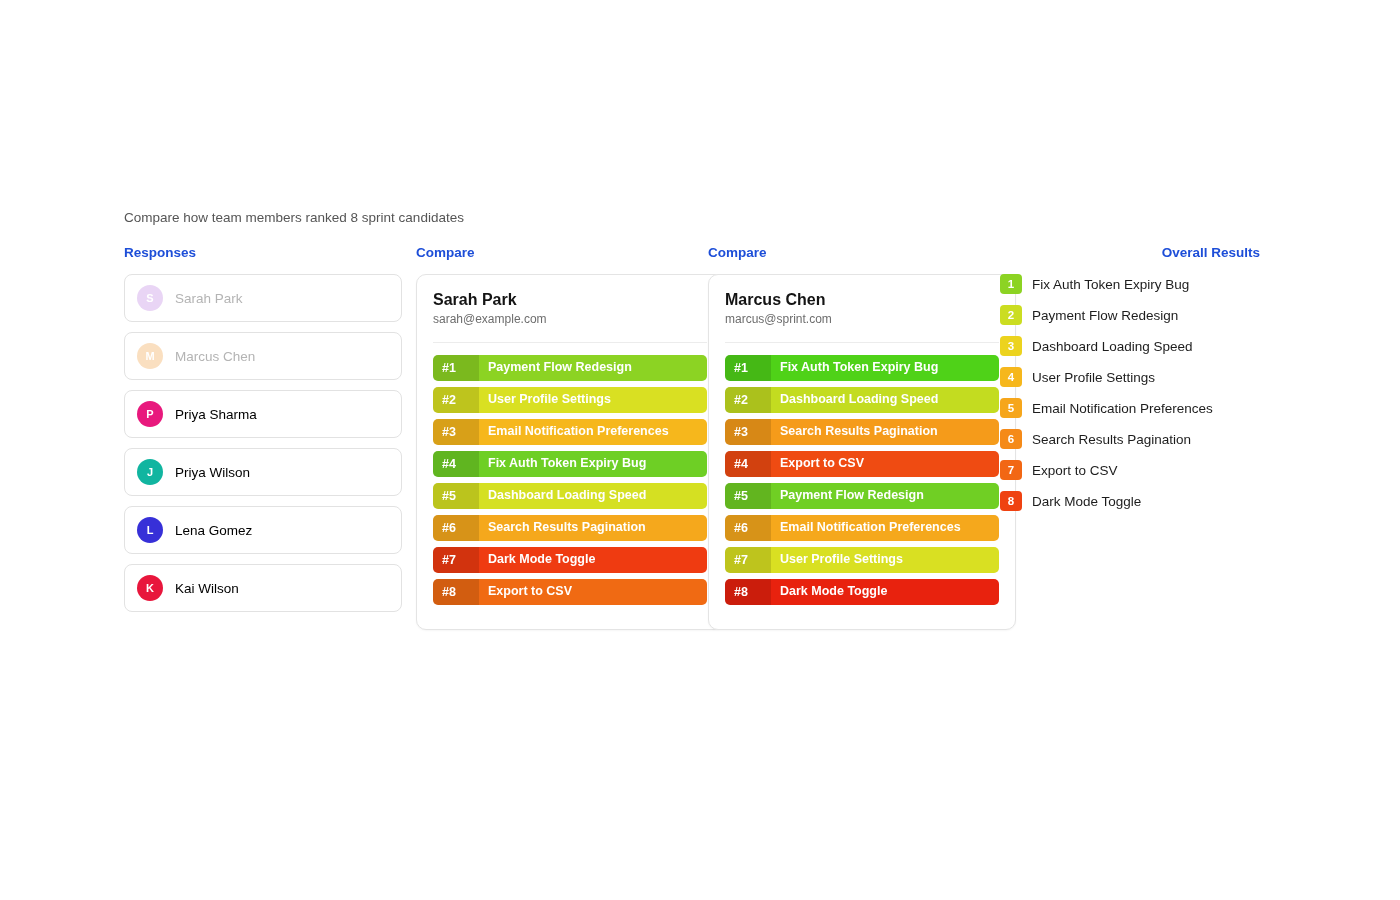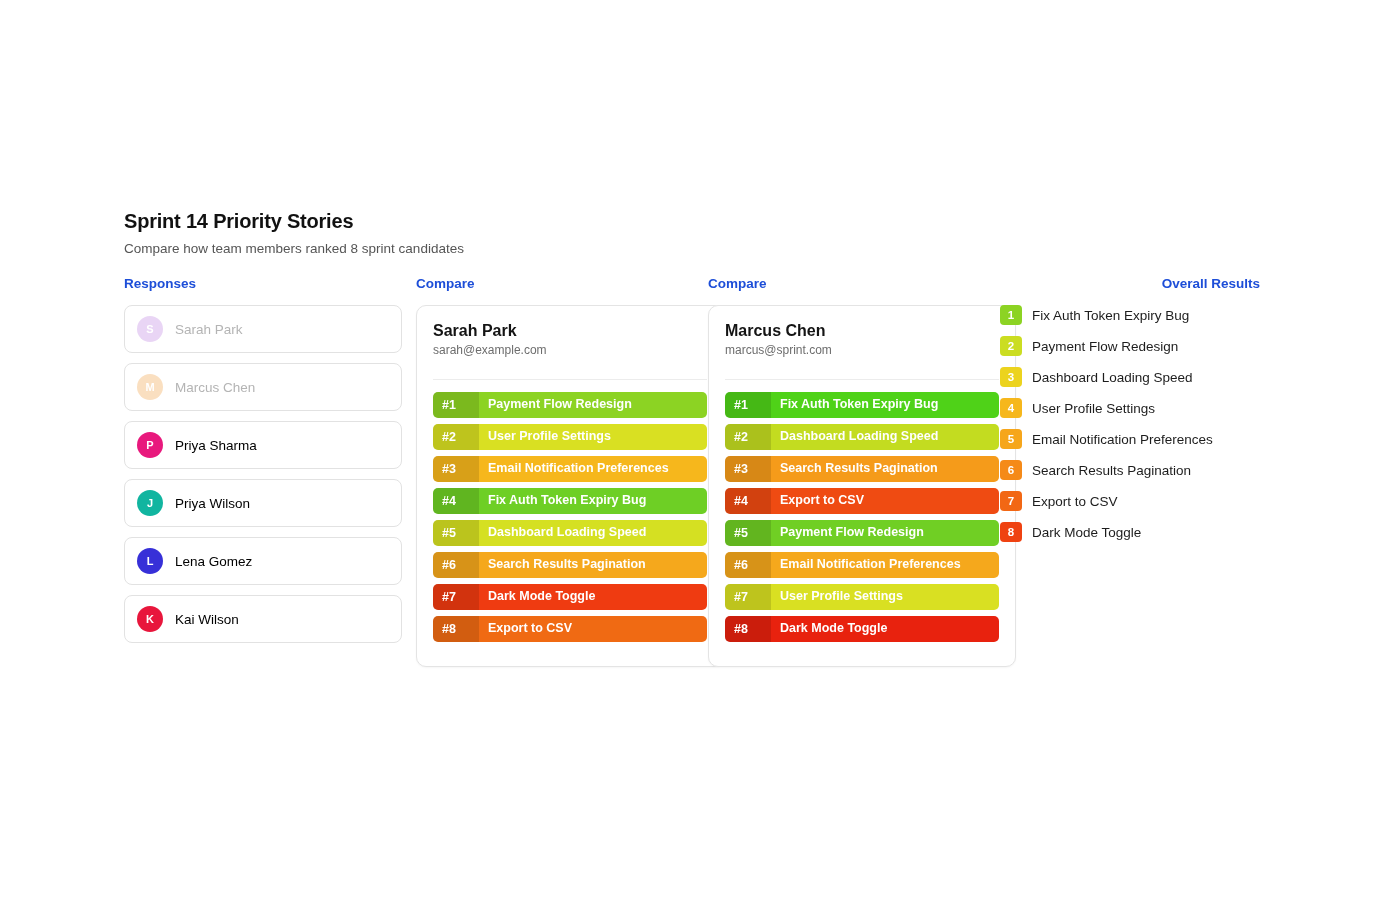--- a/index.html
+++ b/index.html
@@ -174,7 +174,6 @@
 
 <div id="app">
 
-  <h1 class="page-title">Sprint 14 Priority Stories</h1>
   <p class="page-subtitle">Compare how team members ranked 8 sprint candidates</p>
 
   <div class="columns">

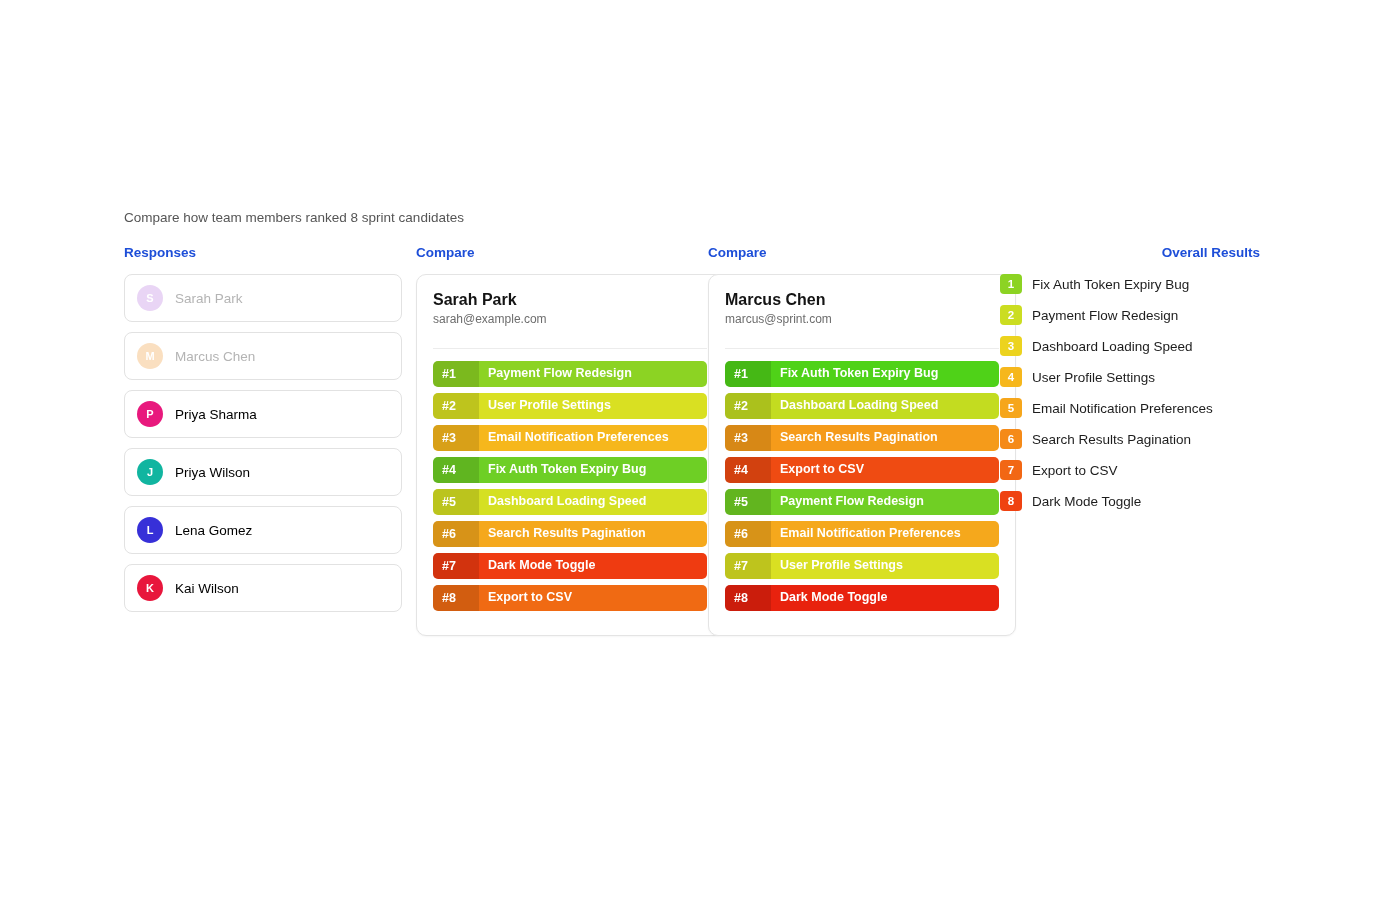--- a/index.html
+++ b/index.html
@@ -107,7 +107,7 @@
     font-size: 12px;
     color: #6d6d6d;
     margin: 0 0 12px 0;
-    padding-bottom: 22px;
+    padding-bottom: 16px;
     border-bottom: 1px solid #ececec;
   }
 

